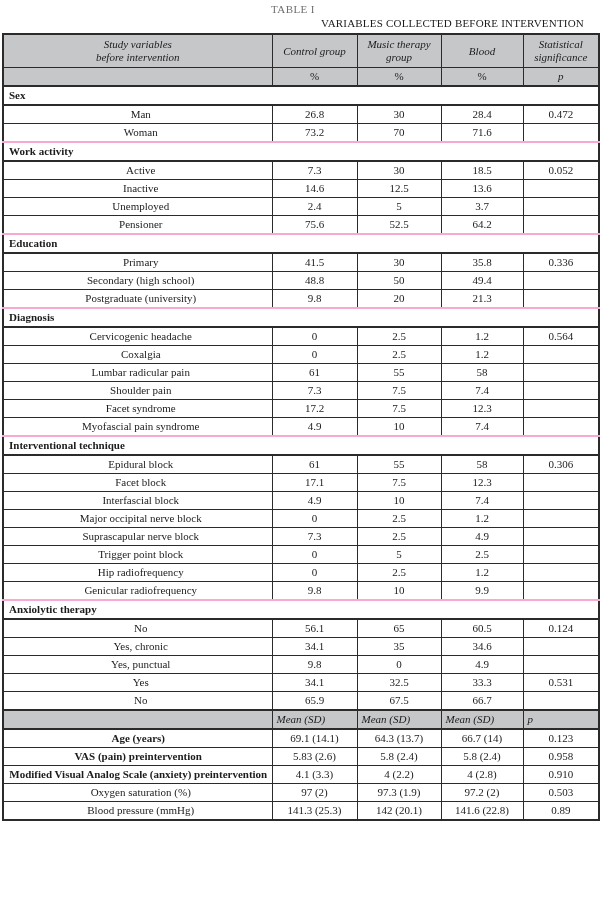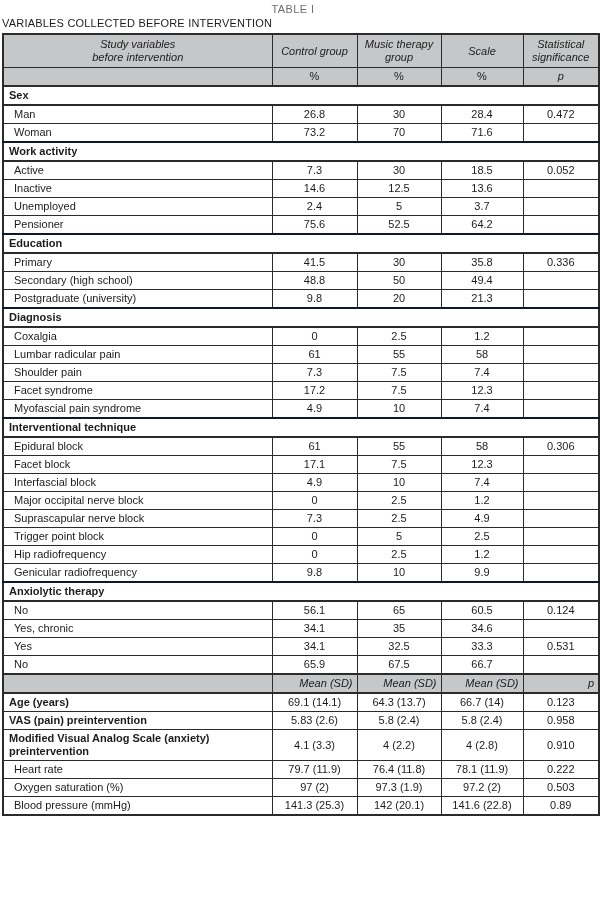--- a/index.html
+++ b/index.html
@@ -9,7 +9,7 @@
     color: #1c1c1c;
     -webkit-font-smoothing: antialiased;
   }
-  .page { padding: 3px 16px 0 2px; }
+  .page { padding: 3px 16px 0 2px; font-family: Liberation Serif, serif; }
   .title {
     text-align: center;
     font-size: 11px;

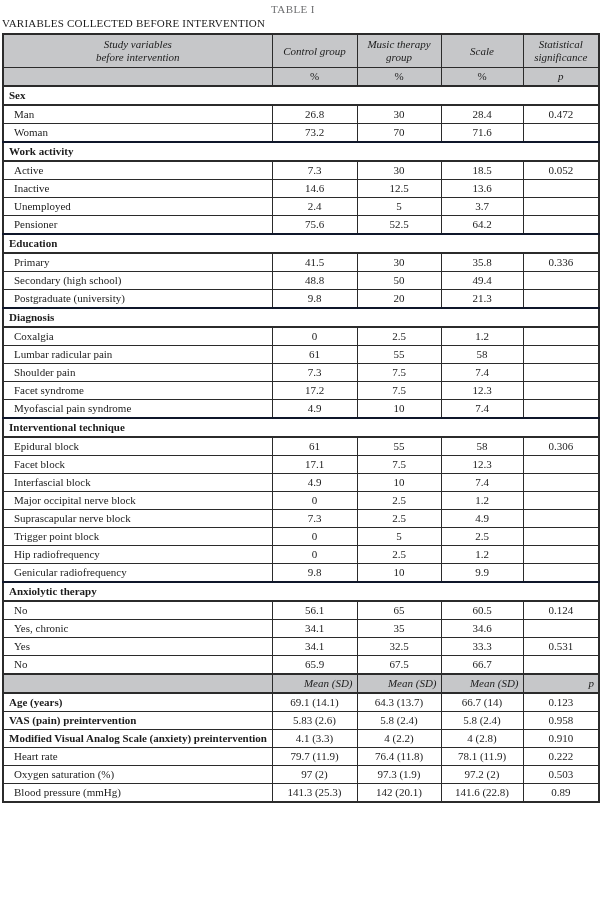--- a/index.html
+++ b/index.html
@@ -18,7 +18,7 @@
     color: #6e6f71;
   }
   .subtitle {
-    text-align: left;
+    text-align: right;
     font-size: 11px;
     line-height: 14px;
     letter-spacing: 0.2px;

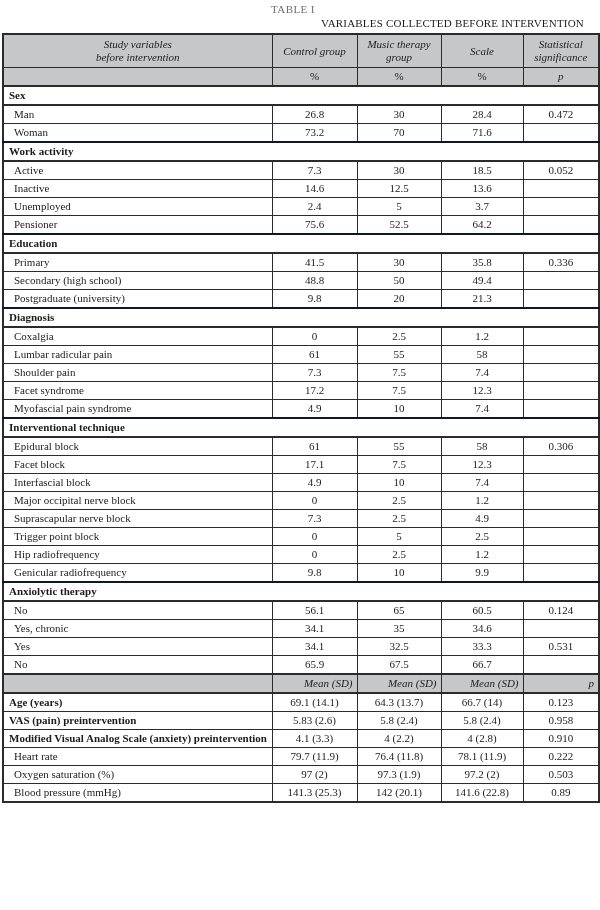--- a/index.html
+++ b/index.html
@@ -97,7 +97,7 @@
         <td>Control group</td>
         <td>Music therapy
 group</td>
-        <td>Scale</td>
+        <td>Blood</td>
         <td>Statistical
 significance</td>
       </tr>

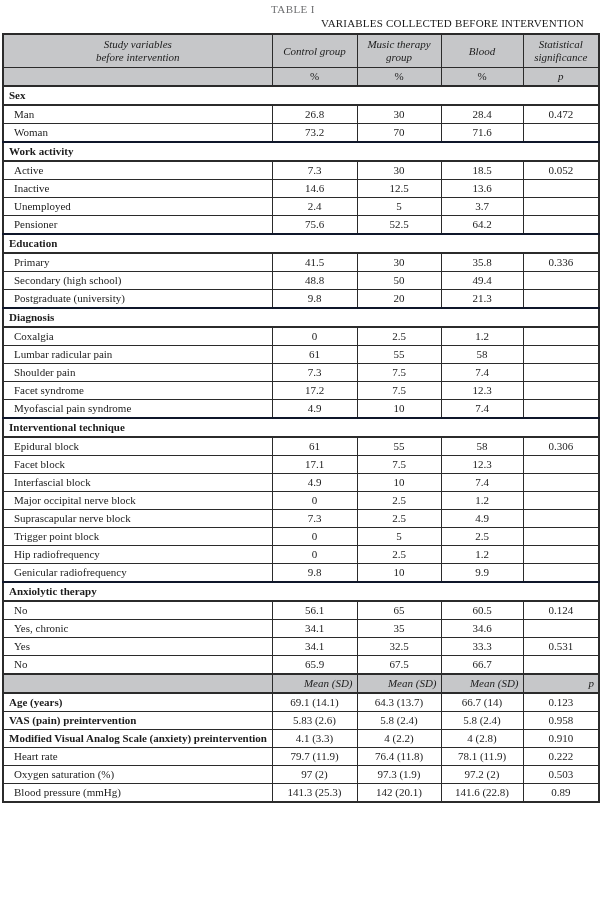--- a/index.html
+++ b/index.html
@@ -63,7 +63,7 @@
   tr.secrow td {
     font-weight: bold;
     padding-left: 5px;
-    border-top: 2px solid #0f172a;
+    border-top: 2px solid #f9a8d4;
     border-bottom: 2px solid #2b2b2b;
   }
   tr.meanrow td {

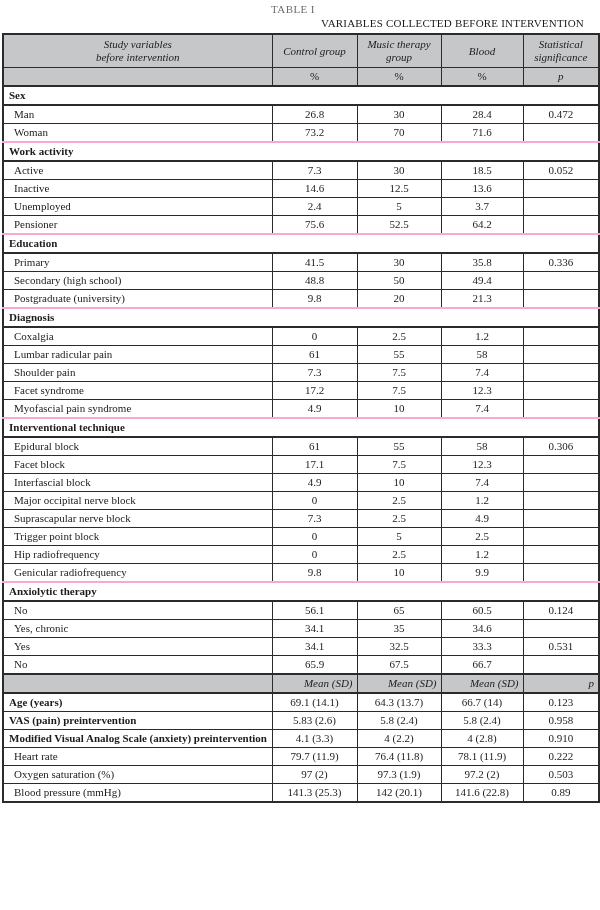--- a/index.html
+++ b/index.html
@@ -45,7 +45,7 @@
     overflow: hidden;
     vertical-align: middle;
   }
-  td.lbl  { text-align: left; padding-left: 10px; }
+  td.lbl  { text-align: center; padding-left: 10px; }
   td.num  { text-align: center; }
   tr.head td {
     background: #c6c7c9;

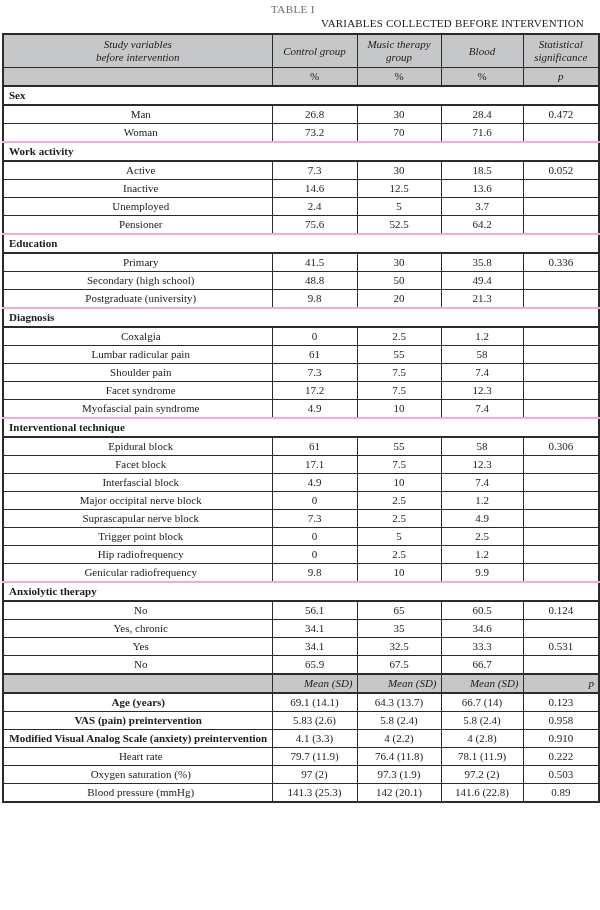--- a/index.html
+++ b/index.html
@@ -188,6 +188,13 @@
         <td colspan="5">Diagnosis</td>
       </tr>
       <tr>
+        <td class="lbl">Cervicogenic headache</td>
+        <td class="num">0</td>
+        <td class="num">2.5</td>
+        <td class="num">1.2</td>
+        <td class="num">0.564</td>
+      </tr>
+      <tr>
         <td class="lbl">Coxalgia</td>
         <td class="num">0</td>
         <td class="num">2.5</td>

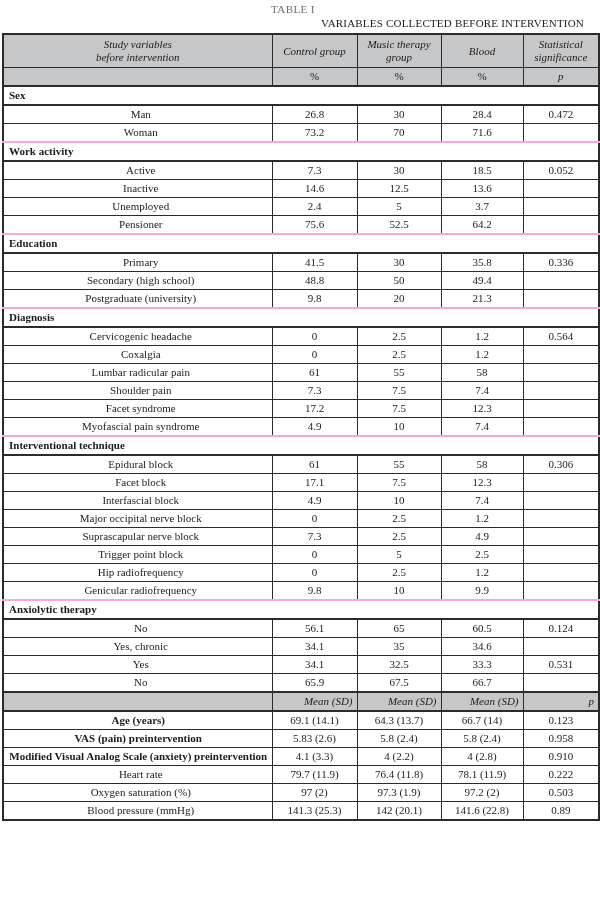--- a/index.html
+++ b/index.html
@@ -307,6 +307,13 @@
         <td class="num">34.6</td>
         <td class="num"></td>
       </tr>
+      <tr>
+        <td class="lbl">Yes, punctual</td>
+        <td class="num">9.8</td>
+        <td class="num">0</td>
+        <td class="num">4.9</td>
+        <td class="num"></td>
+      </tr>
 
       <tr>
         <td class="lbl">Yes</td>

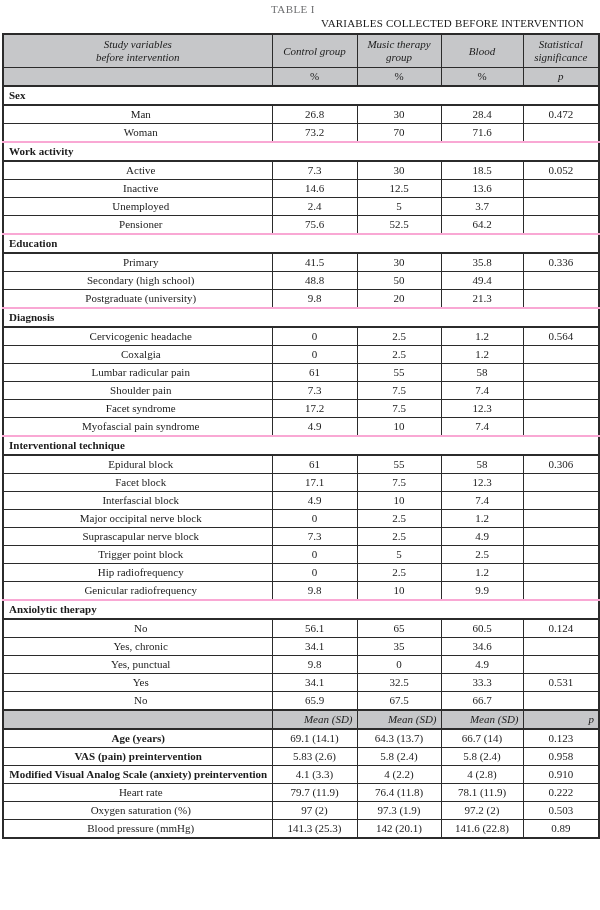--- a/index.html
+++ b/index.html
@@ -69,7 +69,7 @@
   tr.meanrow td {
     background: #c6c7c9;
     font-style: italic;
-    text-align: right;
+    text-align: left;
     border-top: 2px solid #2b2b2b;
     border-bottom: 2px solid #2b2b2b;
   }

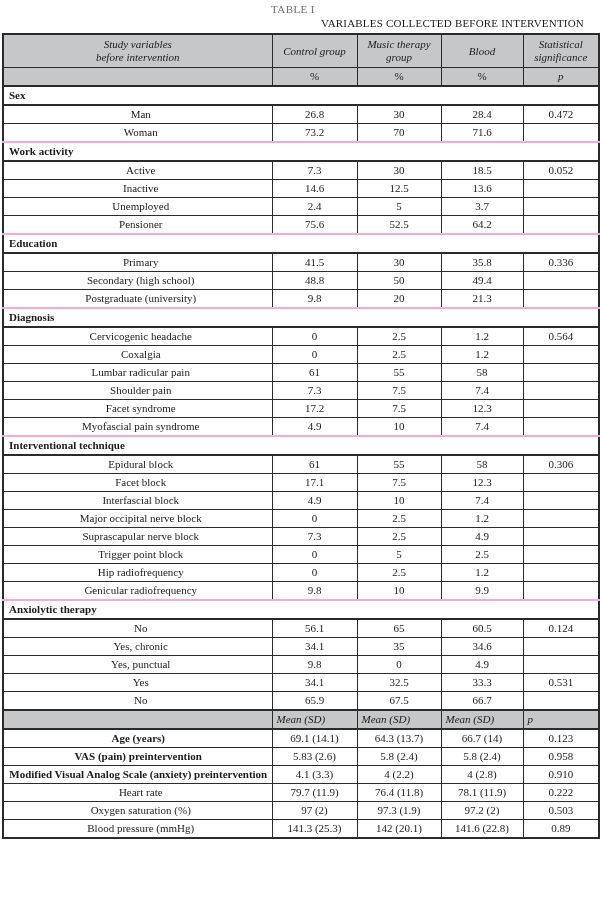--- a/index.html
+++ b/index.html
@@ -359,13 +359,6 @@
         <td class="num">0.910</td>
       </tr>
       <tr>
-        <td class="lbl">Heart rate</td>
-        <td class="num">79.7 (11.9)</td>
-        <td class="num">76.4 (11.8)</td>
-        <td class="num">78.1 (11.9)</td>
-        <td class="num">0.222</td>
-      </tr>
-      <tr>
         <td class="lbl">Oxygen saturation (%)</td>
         <td class="num">97 (2)</td>
         <td class="num">97.3 (1.9)</td>

